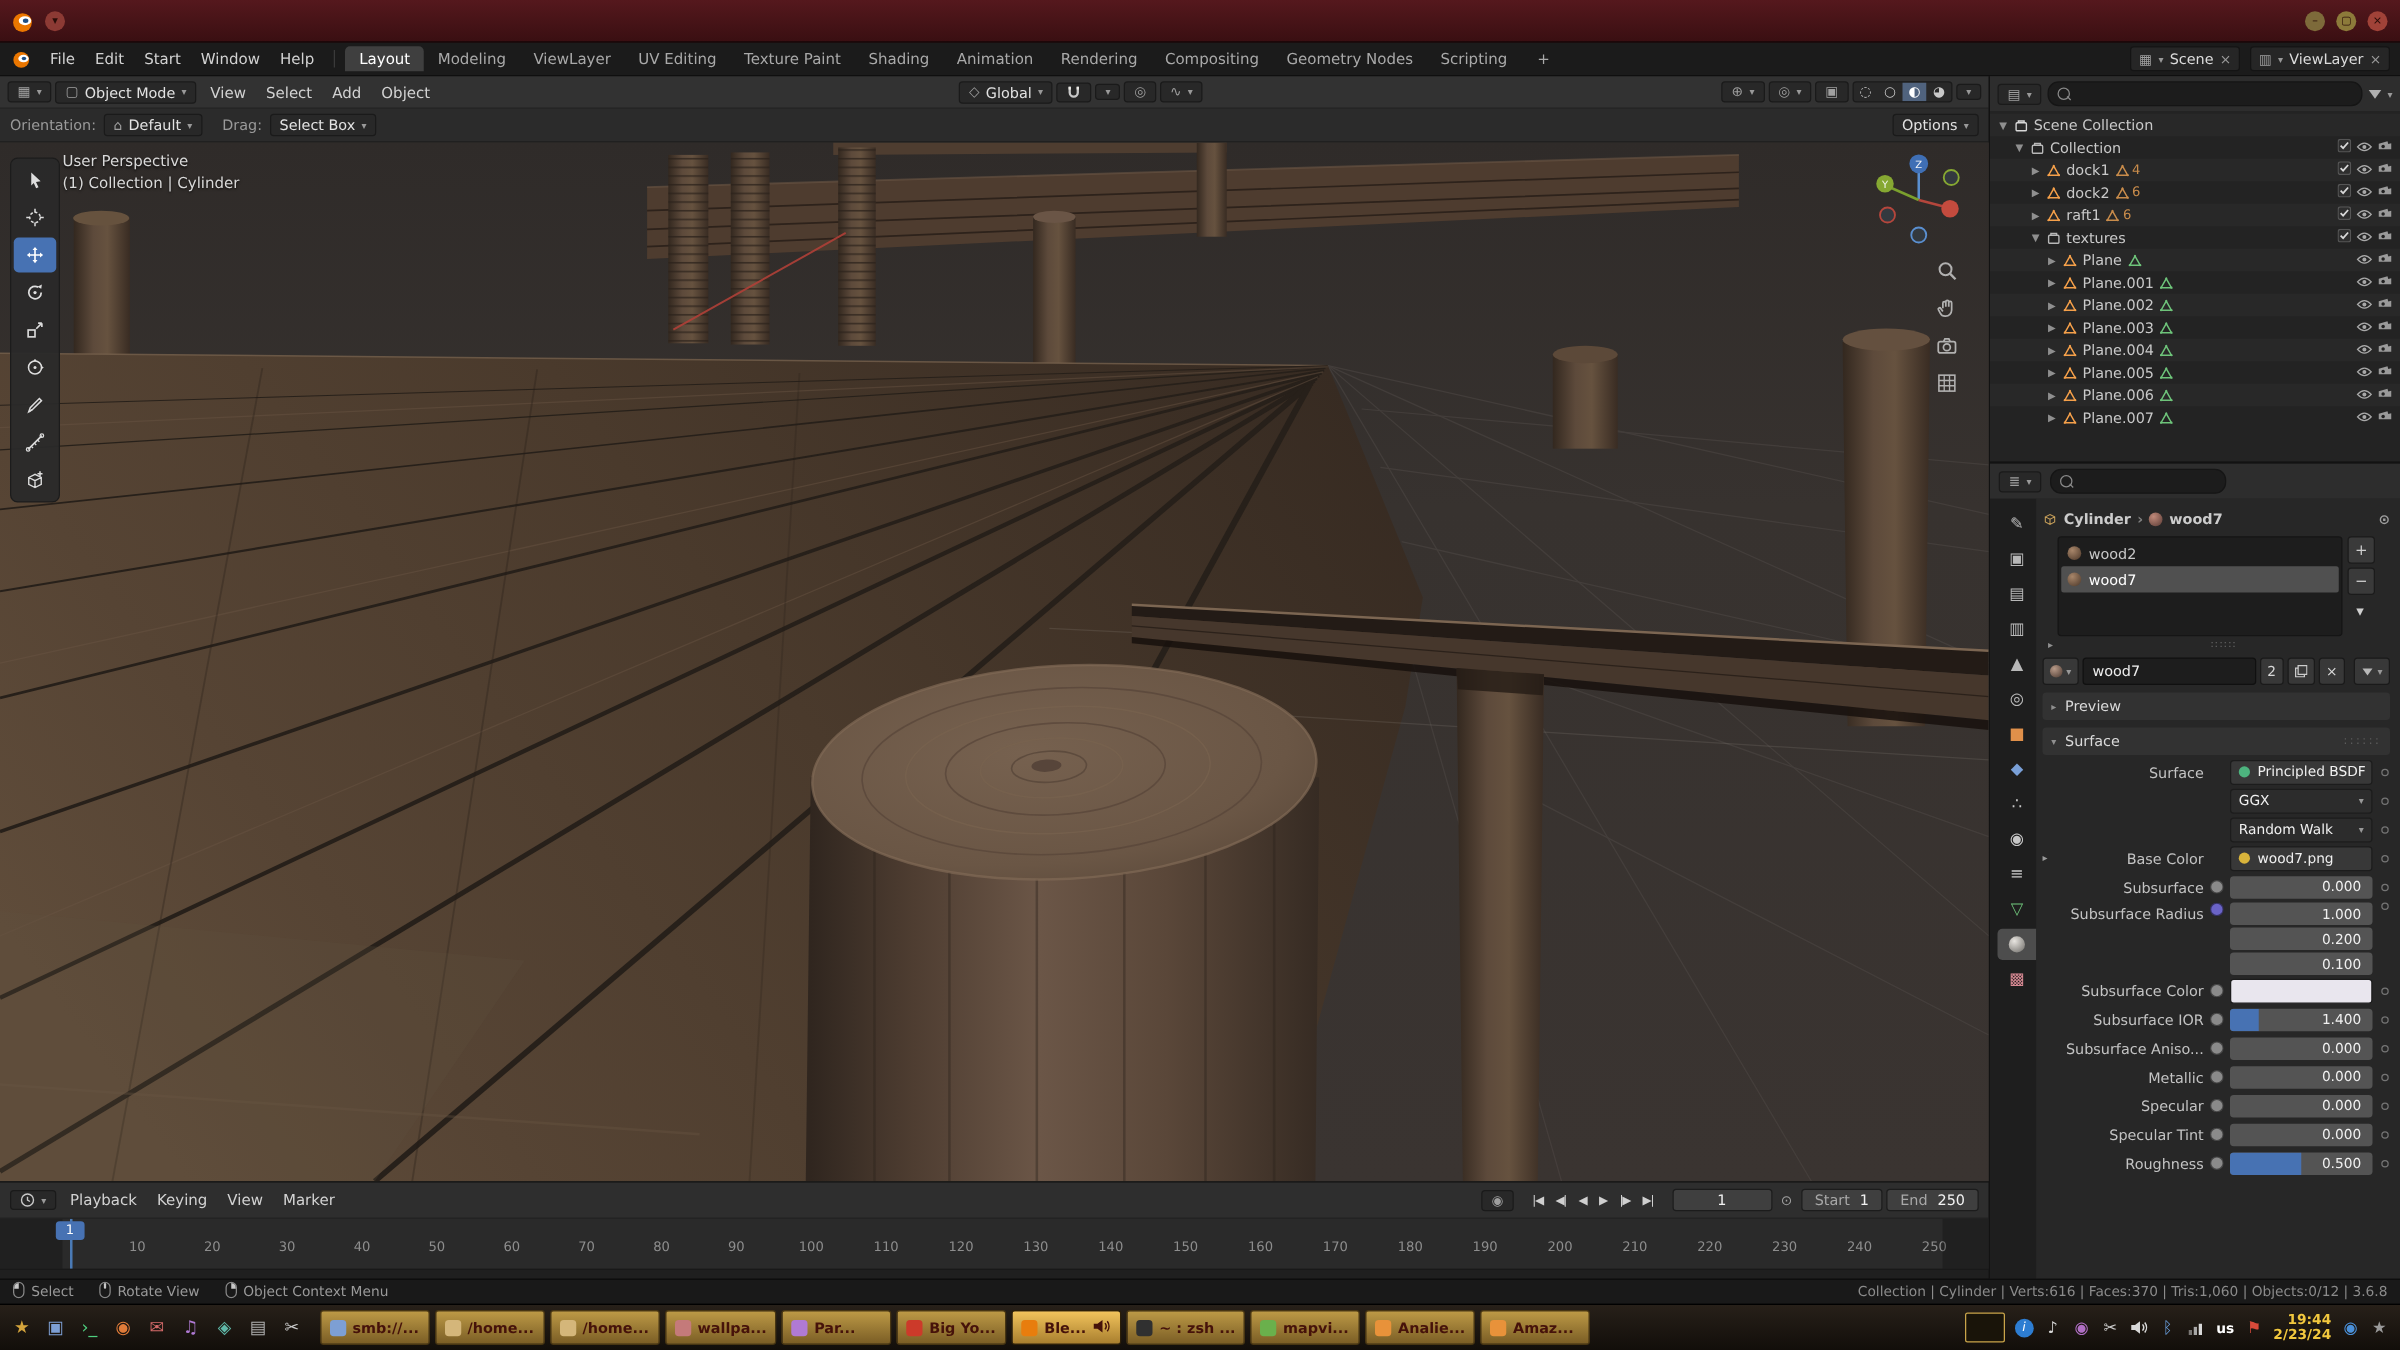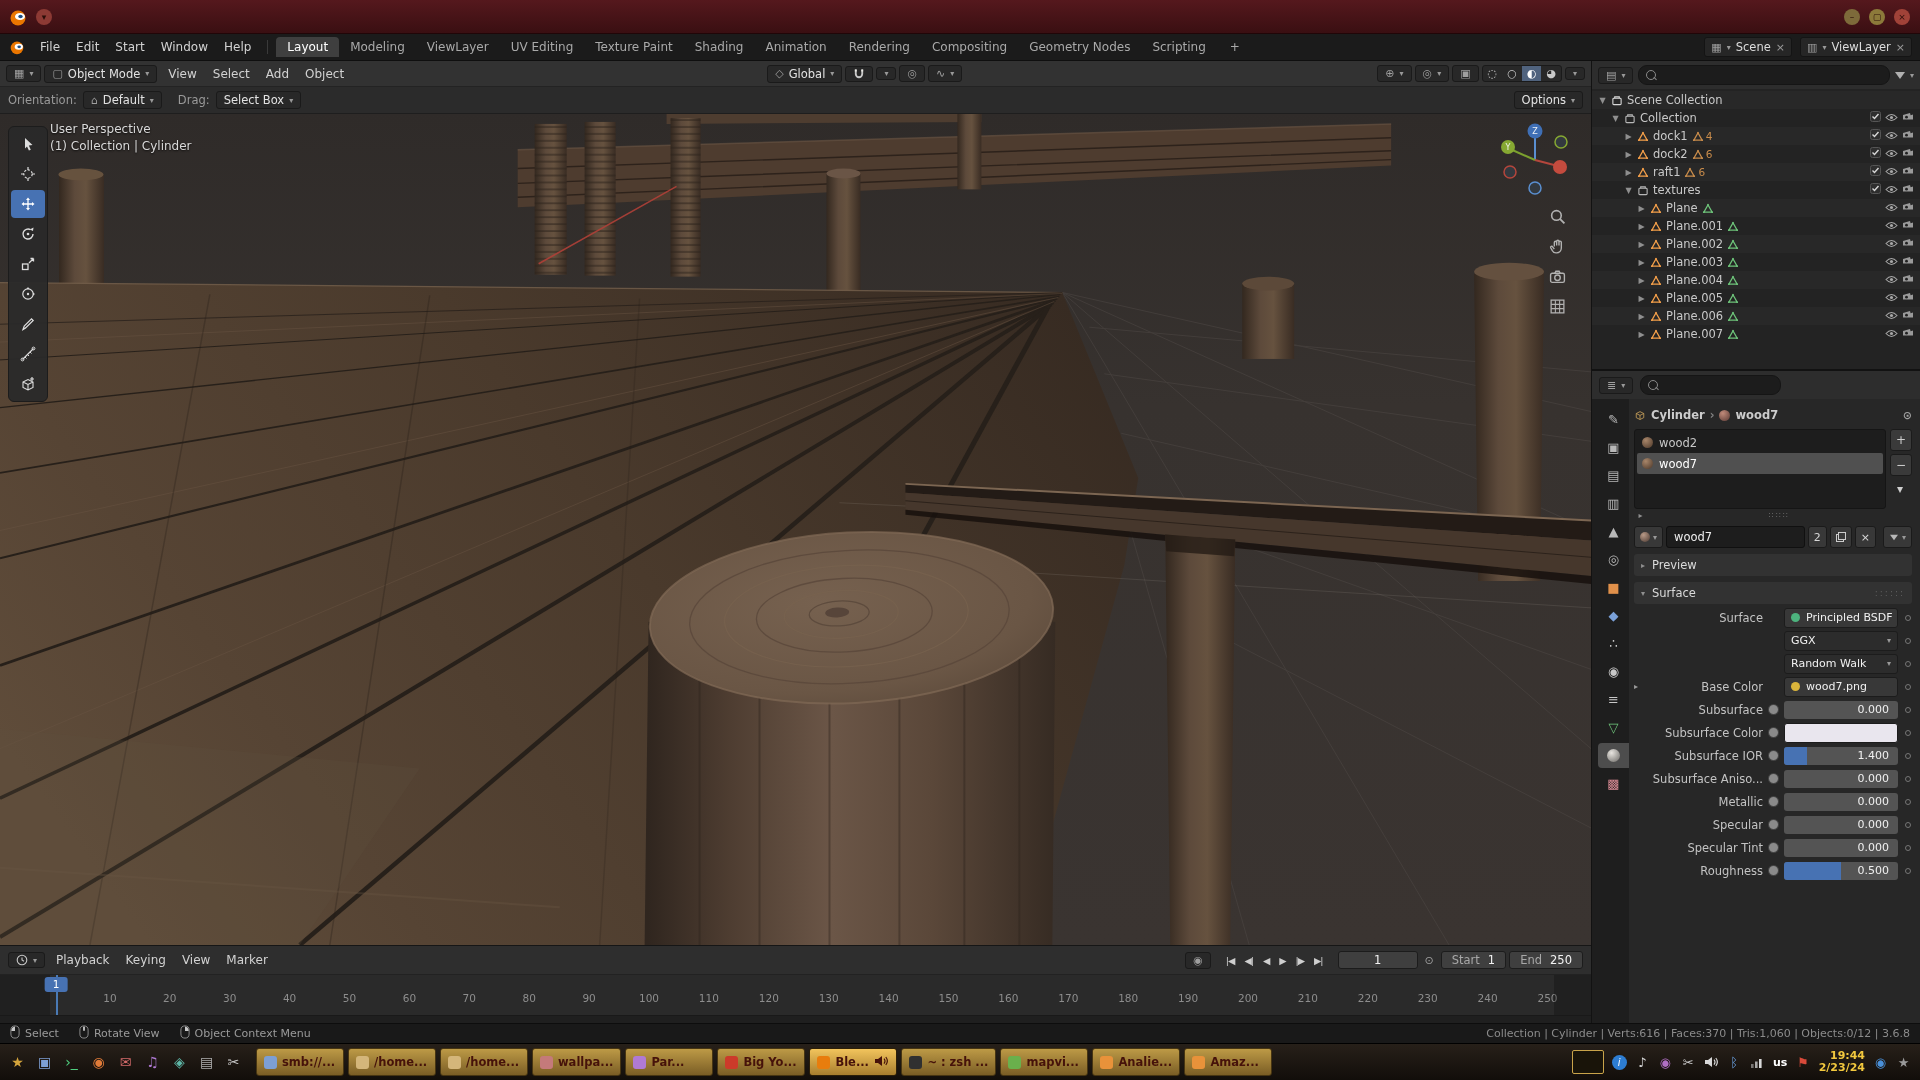--- a/index.html
+++ b/index.html
@@ -78,7 +78,7 @@
   .pr-content{flex:1;background:#272727;overflow:hidden;padding:4px 8px 0 5px;}
   .crumb{display:flex;align-items:center;gap:5px;height:24px;font-size:11.5px;color:#cccccc;font-weight:bold;}
   .crumb .sep{color:#808080;}
-  .slots{display:flex;gap:4px;margin:2px 0 0;}
+  .slots{display:flex;gap:4px;margin:2px 12px 0;}
   .slot-list{flex:1;background:#1d1d1d;border:1px solid #151515;border-radius:3px;padding:2px;height:74px;}
   .slot-row{height:21px;display:flex;align-items:center;gap:6px;padding:0 5px;border-radius:2px;font-size:11.5px;color:#c8c8c8;}
   .slot-row.sel{background:#505050;color:#fff;}

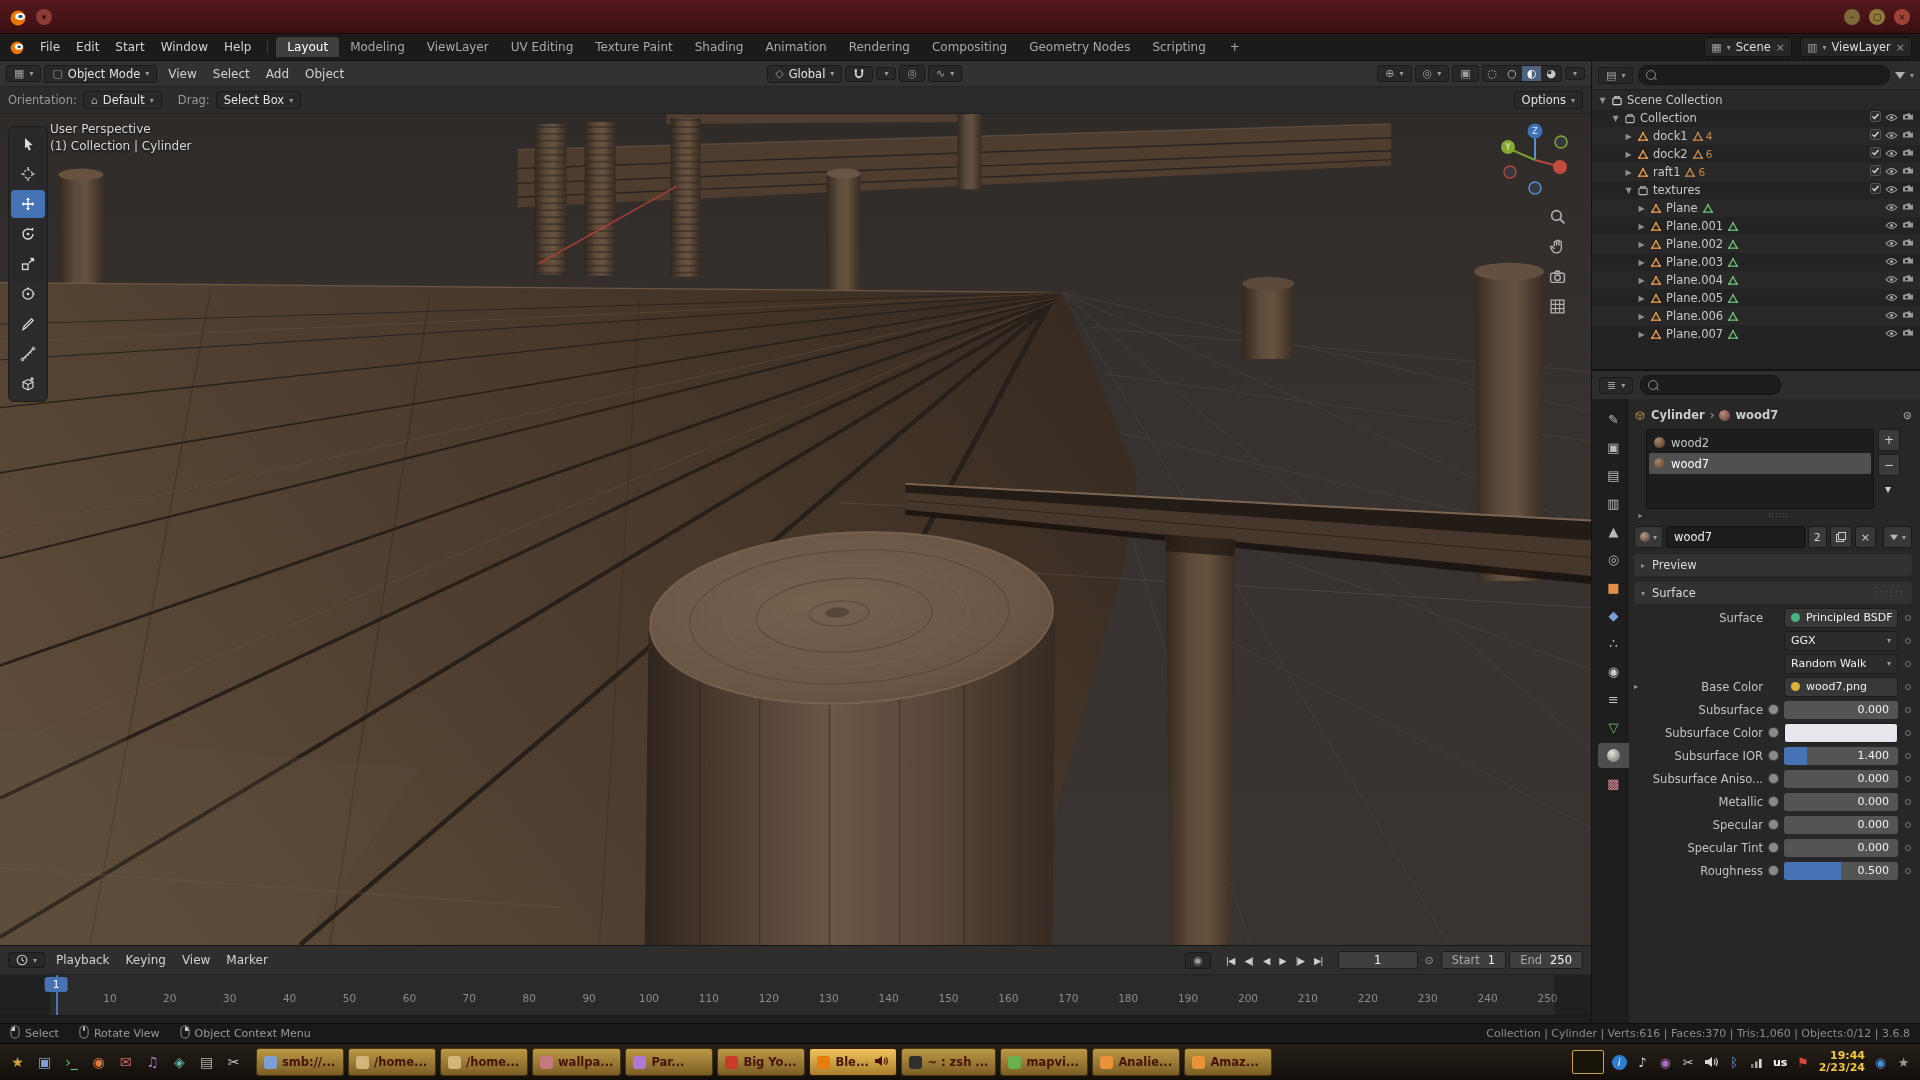--- a/index.html
+++ b/index.html
@@ -1197,6 +1197,25 @@
                     <i></i>
                   </span>
                 </div>
+                <div class="frow vrow">
+                  <span class="fexp"></span>
+                  <span class="flabel">Subsurface Radius</span>
+                  <span class="fsock" style="background:#6a63c7;"></span>
+                  <span class="vstack">
+                    <span class="fwidget slider">
+                      <span class="wtext">1.000</span>
+                    </span>
+                    <span class="fwidget slider">
+                      <span class="wtext">0.200</span>
+                    </span>
+                    <span class="fwidget slider">
+                      <span class="wtext">0.100</span>
+                    </span>
+                  </span>
+                  <span class="fdec">
+                    <i></i>
+                  </span>
+                </div>
                 <div class="frow">
                   <span class="fexp"></span>
                   <span class="flabel">Subsurface Color</span>

